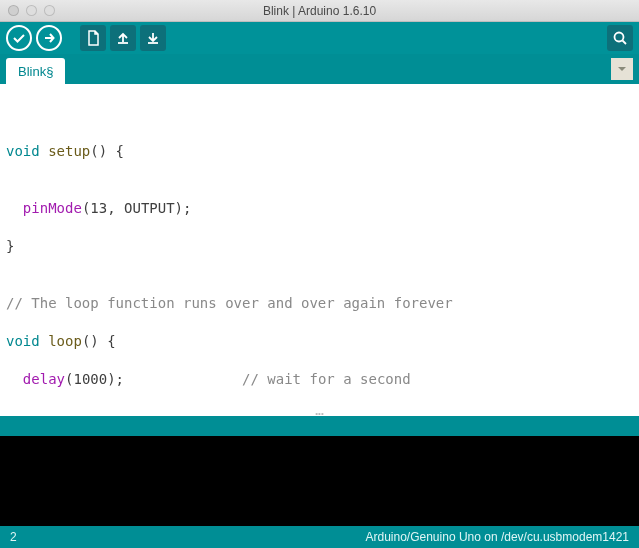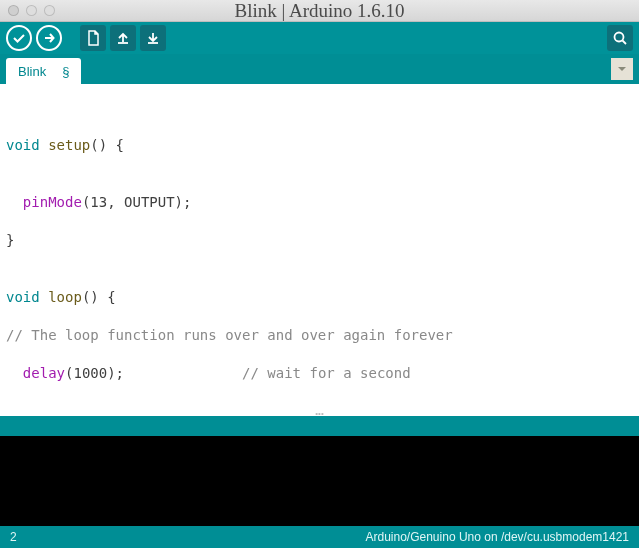--- a/index.html
+++ b/index.html
@@ -11,7 +11,7 @@
   .dot.yel { background: #dedede; }
   .dot.grn { background: #dedede; }
   
-  .title { position: absolute; left: 0; right: 0; text-align: center; color: #4a4a4a; font-size: 19px; font-family: Liberation Serif, serif; }
+  .title { position: absolute; left: 0; right: 0; text-align: center; color: #4a4a4a; font-size: 12px; }
   .toolbar { height: 32px; background: #009299; display: flex; align-items: center; padding: 0 6px; gap: 4px; }
   .tb-group { display: flex; gap: 4px; }
   .tb-btn { width: 26px; height: 26px; display: flex; align-items: center; justify-content: center; color: #fff; cursor: pointer; }

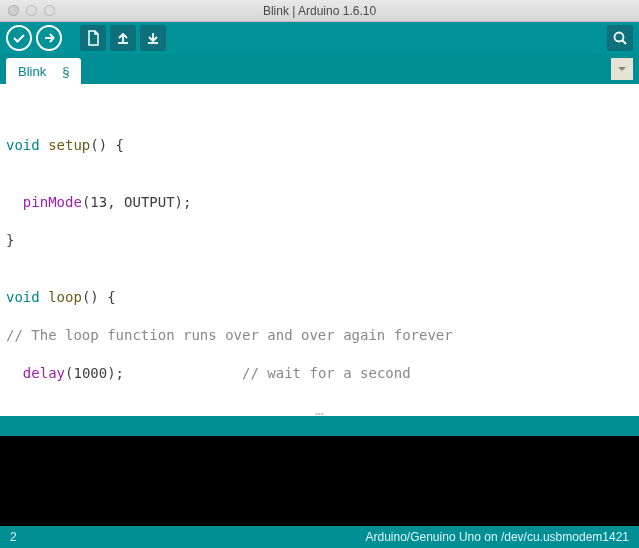--- a/index.html
+++ b/index.html
@@ -19,7 +19,7 @@
   .tb-btn.sq { background: #0d707a; border-radius: 3px; }
   .tb-spacer { flex: 1; }
   .tabrow { height: 30px; background: #008e95; display: flex; align-items: flex-end; padding: 0 6px; position: relative; }
-  .tab { background: #fff; color: #00878f; padding: 6px 12px 5px 12px; font-size: 13px; border-radius: 3px 3px 0 0; display: flex; align-items: center; gap: 16px; }
+  .tab { background: #fff; color: #00878f; padding: 6px 12px 5px 12px; font-size: 13px; border-radius: 3px 3px 0 0; display: flex; align-items: center; gap: 0; }
   .tab .dirty { color: #00878f; }
   .tab-right { position: absolute; right: 6px; top: 4px; width: 22px; height: 22px; background: #e6e2d6; display: flex; align-items: center; justify-content: center; cursor: pointer; }
   .editor { background: #fff; height: 326px; overflow: auto; font-family: Menlo, Consolas, monospace; font-size: 14px; line-height: 19px; color: #3e3e3e; white-space: pre; padding: 14px 6px 4px 6px; }

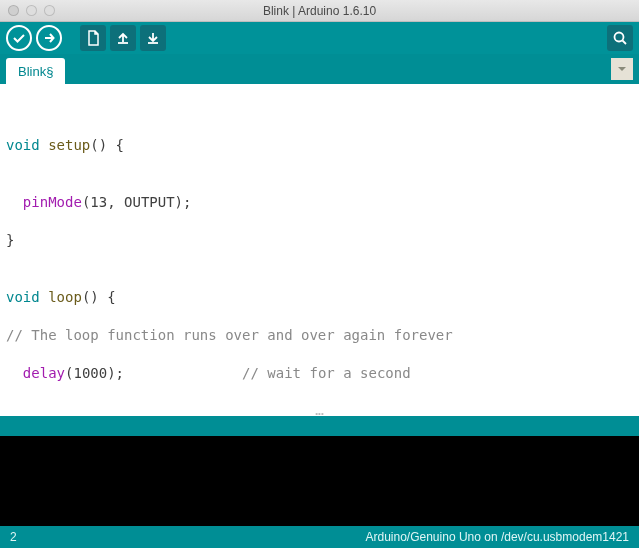--- a/index.html
+++ b/index.html
@@ -22,7 +22,7 @@
   .tab { background: #fff; color: #00878f; padding: 6px 12px 5px 12px; font-size: 13px; border-radius: 3px 3px 0 0; display: flex; align-items: center; gap: 0; }
   .tab .dirty { color: #00878f; }
   .tab-right { position: absolute; right: 6px; top: 4px; width: 22px; height: 22px; background: #e6e2d6; display: flex; align-items: center; justify-content: center; cursor: pointer; }
-  .editor { background: #fff; height: 326px; overflow: auto; font-family: Menlo, Consolas, monospace; font-size: 14px; line-height: 19px; color: #3e3e3e; white-space: pre; padding: 14px 6px 4px 6px; }
+  .editor { background: #fff; height: 326px; overflow: auto; font-family: Menlo, Consolas, monospace; font-size: 14px; line-height: 19px; color: #3e3e3e; white-space: pre; padding: 20px 6px 4px 6px; }
   .kw { color: #00878f; }          
   .fn { color: #6a5b1a; }          
   .call { color: #a21caf; }        

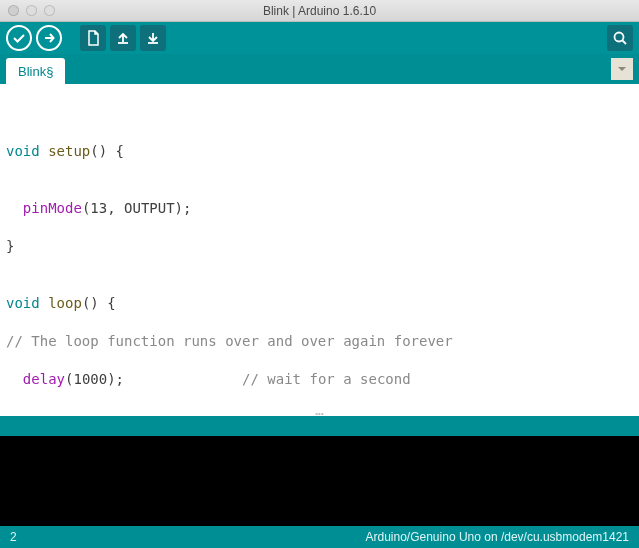--- a/index.html
+++ b/index.html
@@ -107,8 +107,8 @@
 <div>  <span class="call">pinMode</span><span>(</span><span>13, </span><span class="const">OUTPUT</span><span>);</span></div>
 <div><span>}</span></div>
 <div></div>
+<div><span class="cmt">// The loop function runs over and over again forever</span></div>
 <div><span class="kw">void</span> <span class="fn">loop</span><span>() {</span></div>
-<div><span class="cmt">// The loop function runs over and over again forever</span></div>
 <div>  <span class="call">delay</span><span>(</span><span>1000</span><span>);</span><span class="cmt">              // wait for a second</span></div>
 
 

